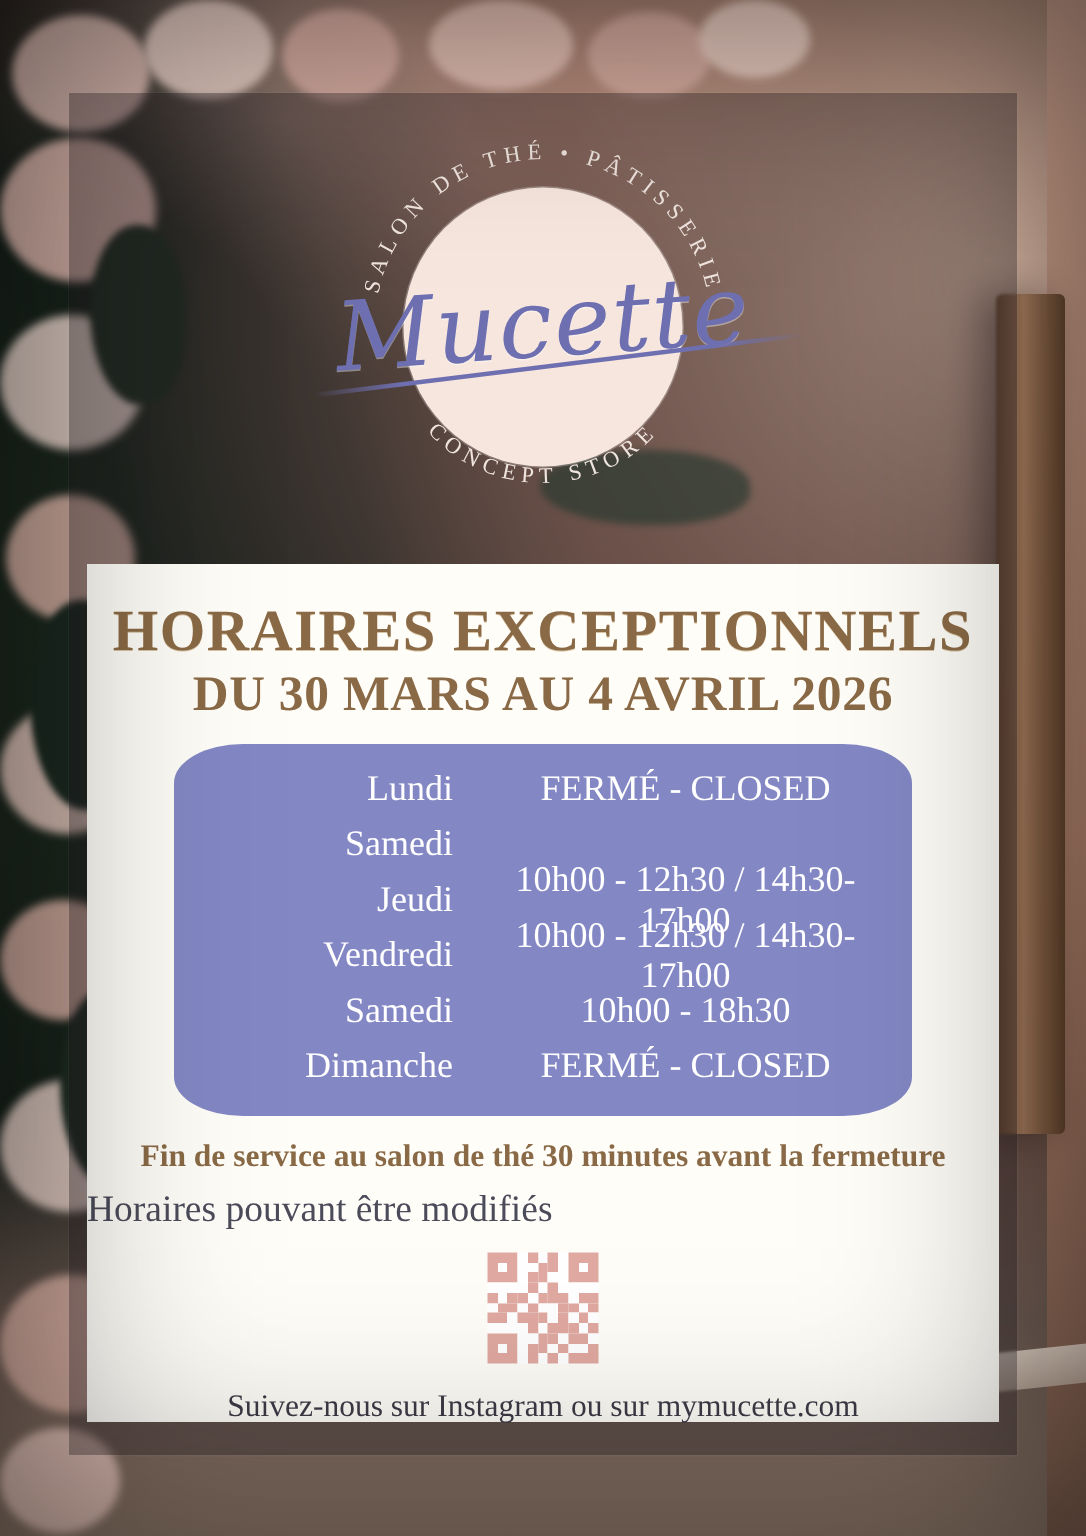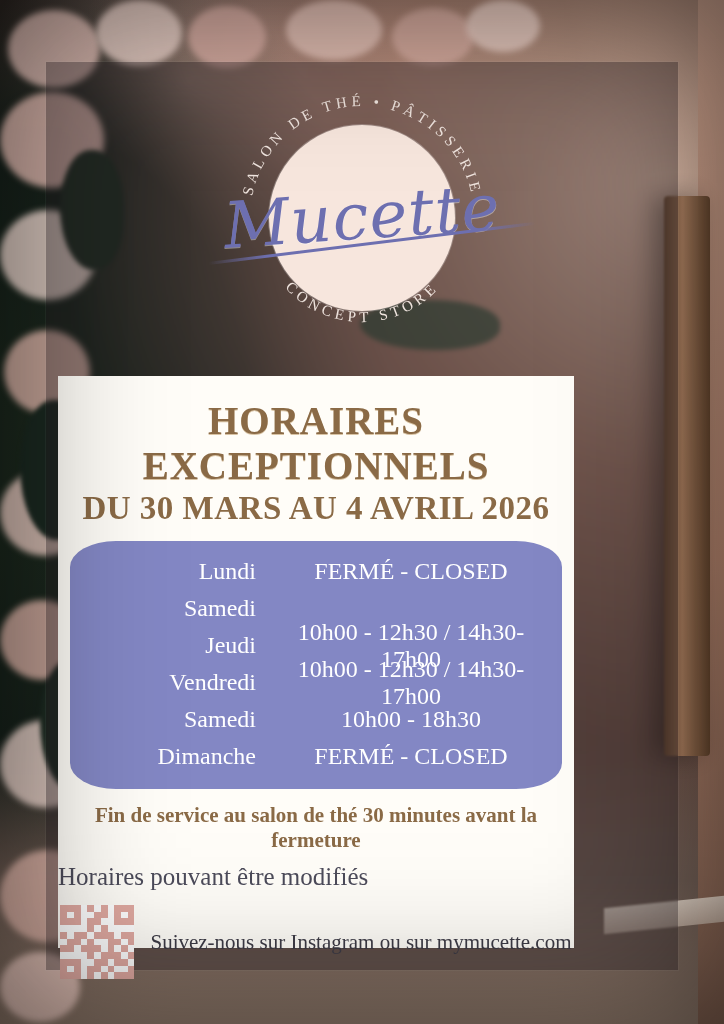--- a/index.html
+++ b/index.html
@@ -92,7 +92,7 @@
 
   
   .card{
-    position:absolute;left:12px;top:314px;width:516px;height:572px;
+    position:absolute;left:12px;top:314px;width:608px;height:572px;
     background:#fffdf8;
   }
   .title1{

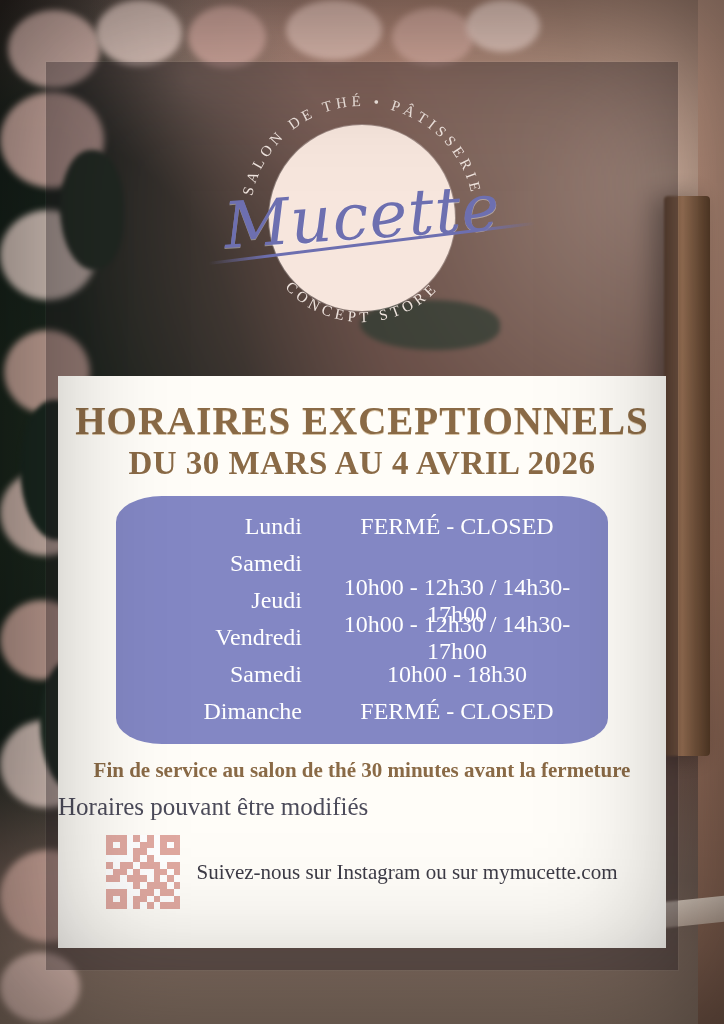--- a/index.html
+++ b/index.html
@@ -138,7 +138,7 @@
   }
 
   .footer{
-    margin-top:14px;display:flex;align-items:center;justify-content:center;gap:16px;
+    margin-top:14px;display:flex;align-items:center;justify-content:center;gap:16px;flex-direction:column;
   }
   .qr{
     width:74px;height:74px;background:#fff;position:relative;

